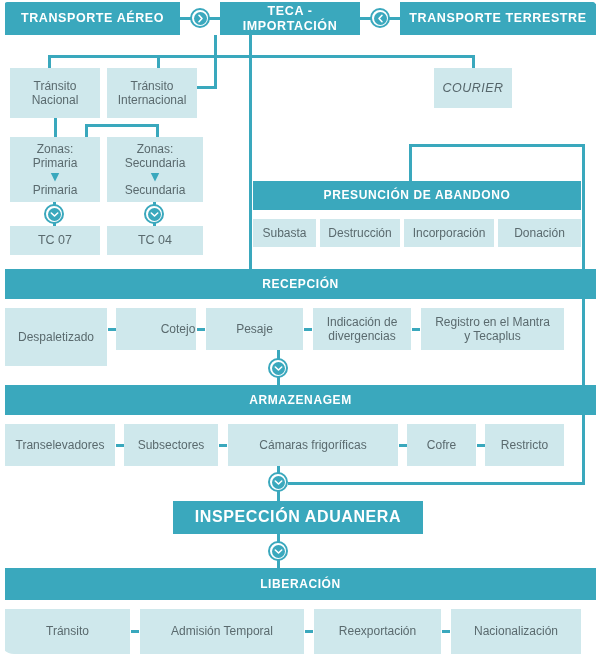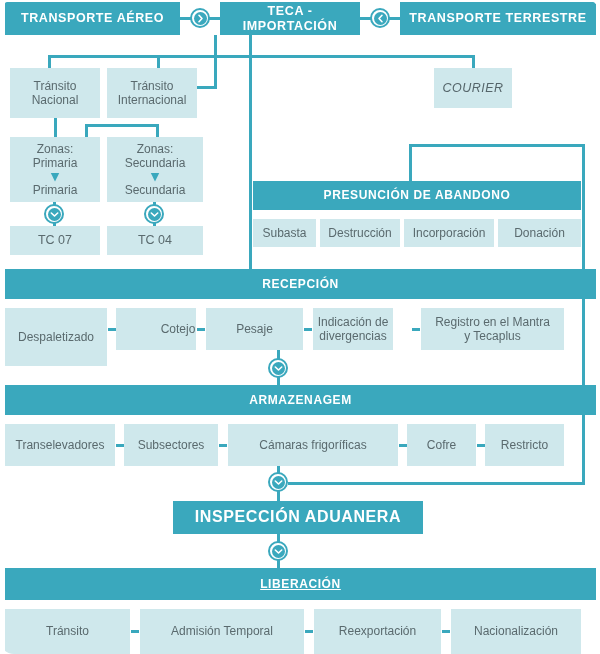--- a/index.html
+++ b/index.html
@@ -215,7 +215,7 @@
   </div>
   <div class="ln hl" style="left:304px;top:328px;width:8px;"></div>
 
-  <div class="box light stackbox" style="left:313px;top:308px;width:80px;height:42px;font-size:12px;">
+  <div class="box light stackbox" style="left:313px;top:308px;width:98px;height:42px;font-size:12px;">
     <span>Indicación de</span>
     <span>divergencias</span>
   </div>

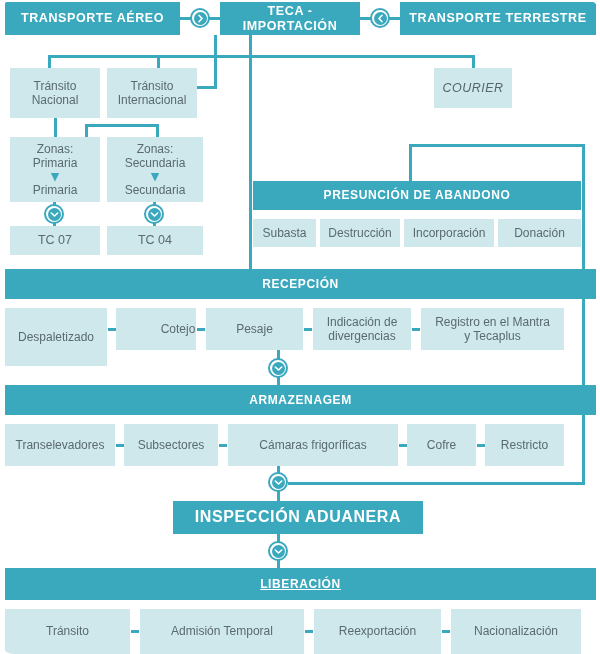--- a/index.html
+++ b/index.html
@@ -285,7 +285,7 @@
     </span>
   </div>
 
-  <div class="box dark" style="left:5px;top:568px;width:591px;height:32px;font-size:12px;text-decoration:underline;">
+  <div class="box dark" style="left:5px;top:568px;width:591px;height:32px;font-size:12px;">
     <span>LIBERACIÓN</span>
   </div>
 

